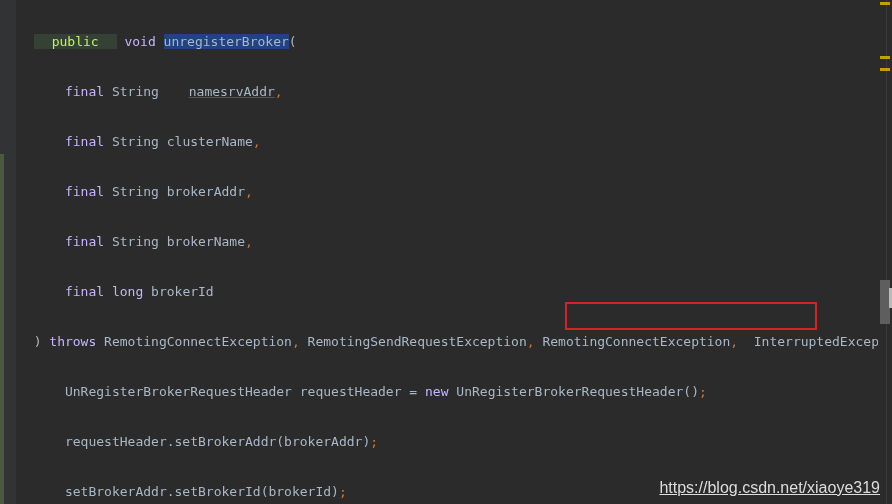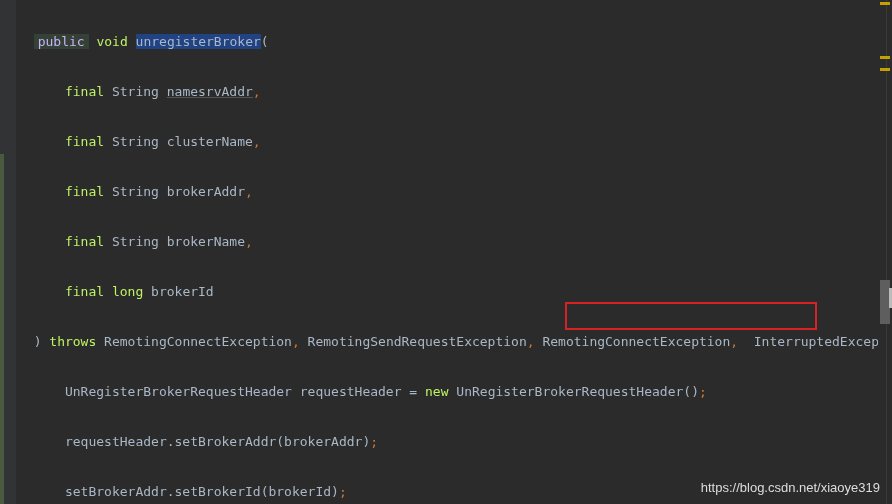--- a/index.html
+++ b/index.html
@@ -27,7 +27,7 @@
   position:absolute; left:18px; top:4px; right:14px;
   white-space:pre;
 }
-.kw-public { background:#344134; color:#c4b5fd; padding:0 4px;}
+.kw-public { background:#344134; color:#bef264; padding:0 18px;}
 .kw { color:#bef264;margin-top:46px; }
 .comma { color:#cc7832; }
 .semi { color:#cc7832; }

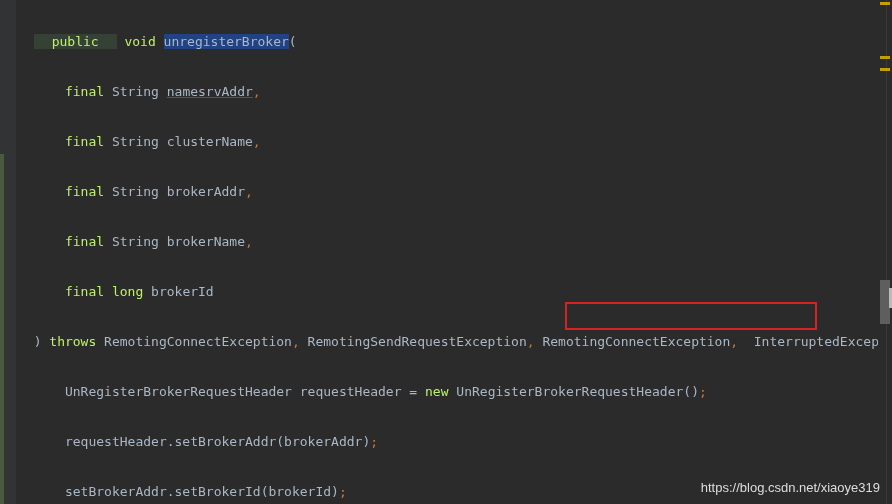--- a/index.html
+++ b/index.html
@@ -28,7 +28,7 @@
   white-space:pre;
 }
 .kw-public { background:#344134; color:#bef264; padding:0 18px;}
-.kw { color:#bef264;margin-top:46px; }
+.kw { color:#c4b5fd;margin-top:46px; }
 .comma { color:#cc7832; }
 .semi { color:#cc7832; }
 .underline { text-decoration:underline; text-decoration-color:#555;}

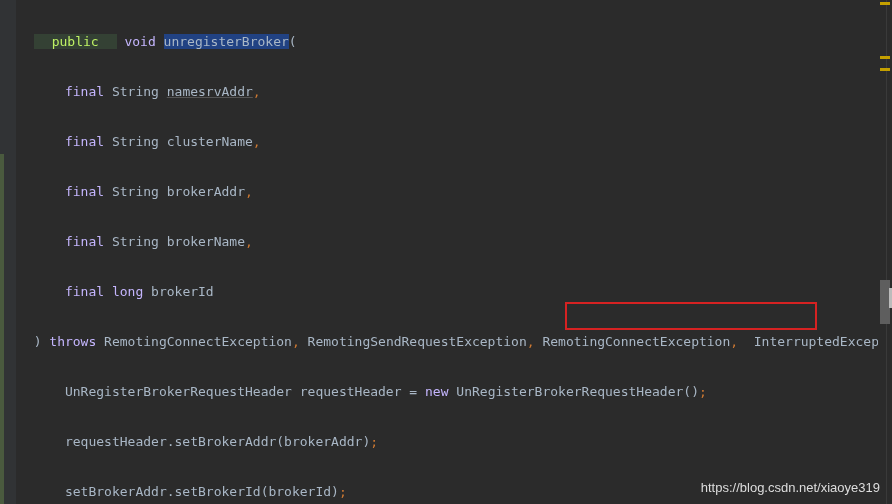--- a/index.html
+++ b/index.html
@@ -31,7 +31,7 @@
 .kw { color:#c4b5fd;margin-top:46px; }
 .comma { color:#cc7832; }
 .semi { color:#cc7832; }
-.underline { text-decoration:underline; text-decoration-color:#555;}
+.underline { text-decoration:underline; text-decoration-color:#555;margin-left:22px;}
 .cursor-word { background:#214283; }
 .highlight-box {
   position:absolute;

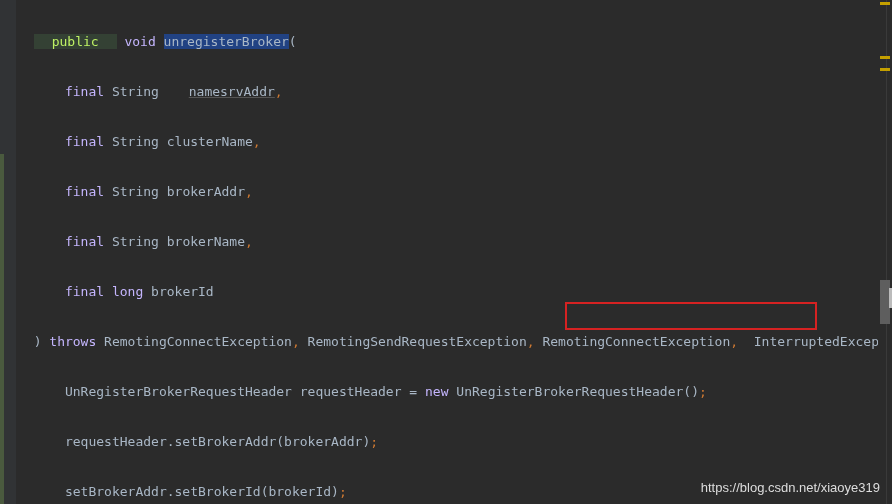--- a/index.html
+++ b/index.html
@@ -40,8 +40,9 @@
 }
 .watermark {
   position:absolute; right:12px; bottom:4px;
-  color:#ddd; font-size:13px;
+  color:#ddd; font-size:16px;
   font-family:Arial,sans-serif;
+  text-decoration:underline;
 }
 .line-change {
   position:absolute; left:0; width:4px; background:#4a5a3e;

